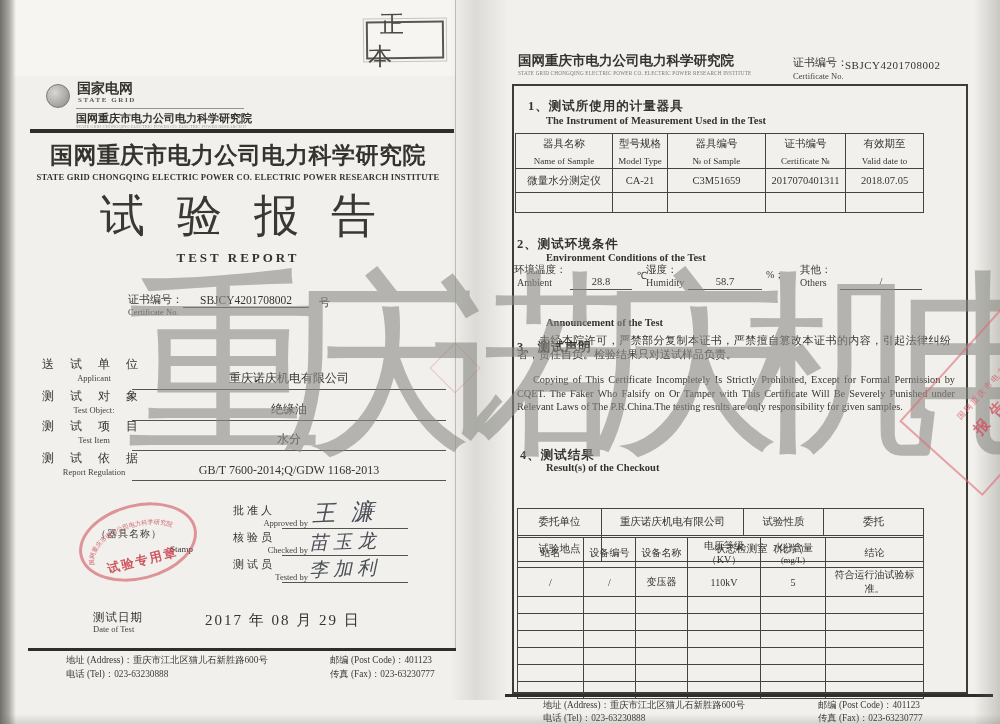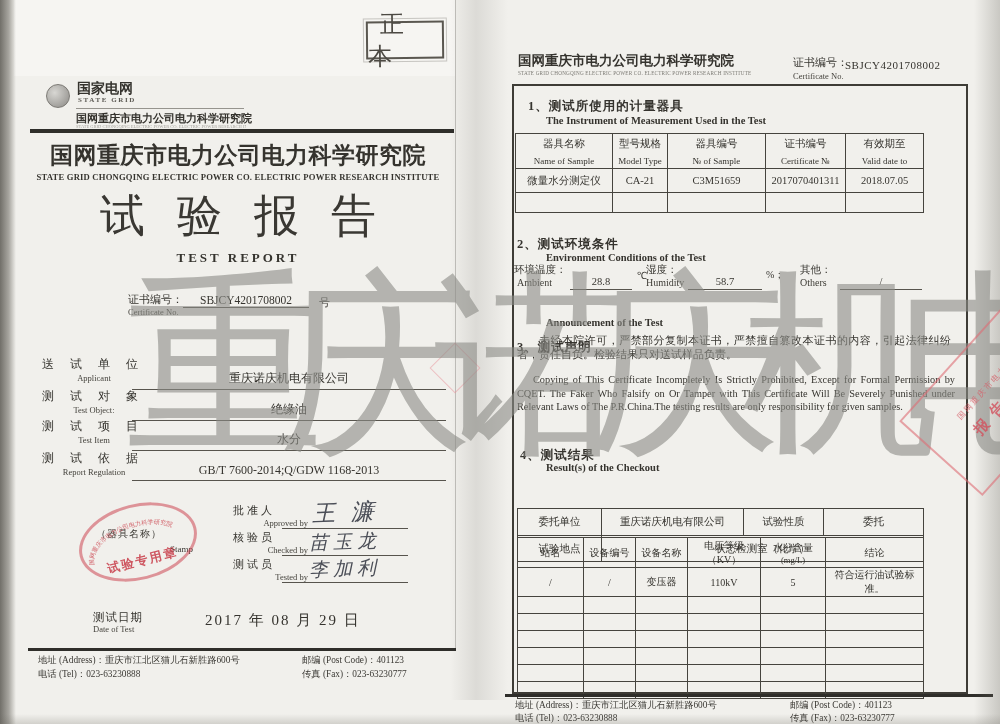--- a/index.html
+++ b/index.html
@@ -73,7 +73,7 @@
   .date-en{left:93px;top:624px;font-size:8.5px;color:#45433d;}
   .date-val{left:205px;top:611px;font-size:15px;letter-spacing:2px;}
 
-  .foot{font-size:9.3px;color:#3b3934;white-space:nowrap;}
+  .foot{font-size:9.3px;color:#3b3934;white-space:nowrap;margin-left:28px;}
 
   
   .rp-org{left:518px;top:52px;font-size:13.5px;font-weight:700;}

